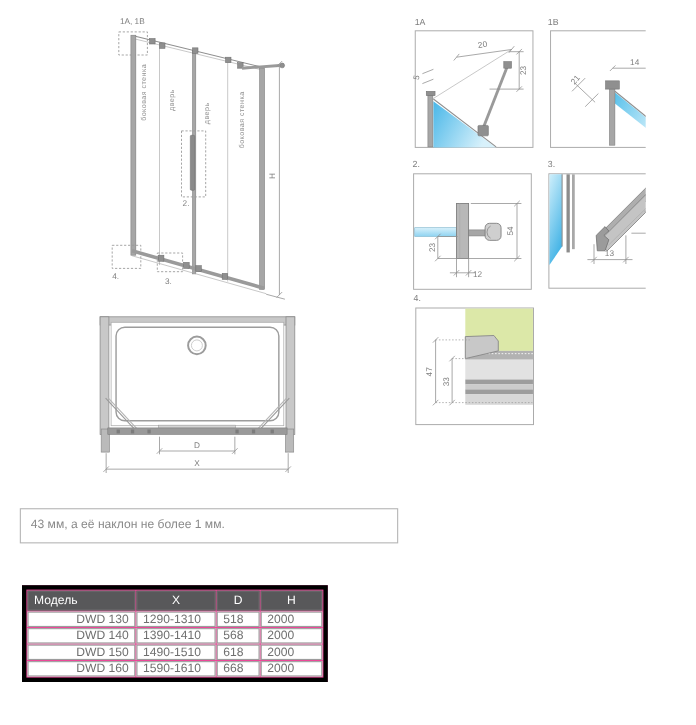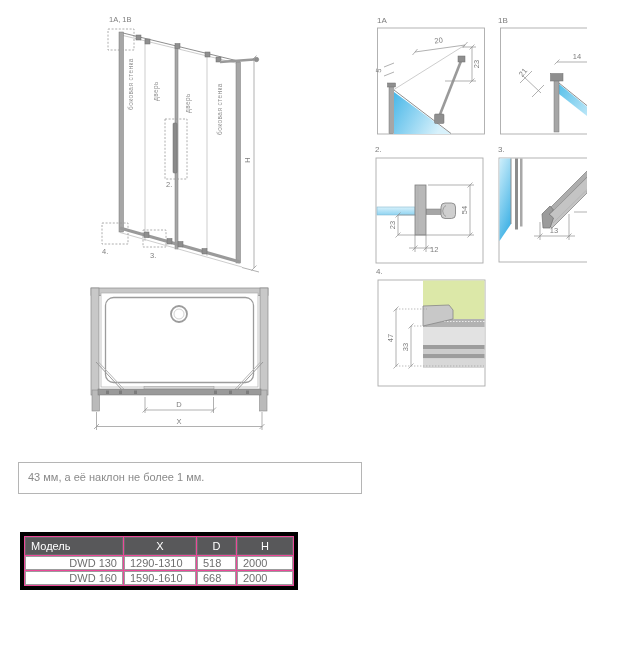--- a/index.html
+++ b/index.html
@@ -317,6 +317,12 @@
         <td>2000</td>
       </tr>
       <tr>
+        <td class="t-l">DWD 140</td>
+        <td>1390-1410</td>
+        <td>568</td>
+        <td>2000</td>
+      </tr>
+      <tr>
         <td class="t-l">DWD 160</td>
         <td>1590-1610</td>
         <td>668</td>

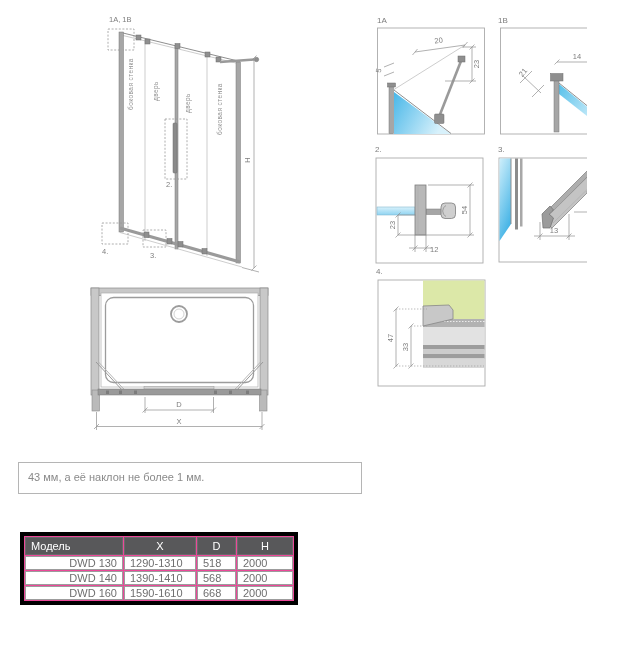--- a/index.html
+++ b/index.html
@@ -323,6 +323,12 @@
         <td>2000</td>
       </tr>
       <tr>
+        <td class="t-l">DWD 150</td>
+        <td>1490-1510</td>
+        <td>618</td>
+        <td>2000</td>
+      </tr>
+      <tr>
         <td class="t-l">DWD 160</td>
         <td>1590-1610</td>
         <td>668</td>

